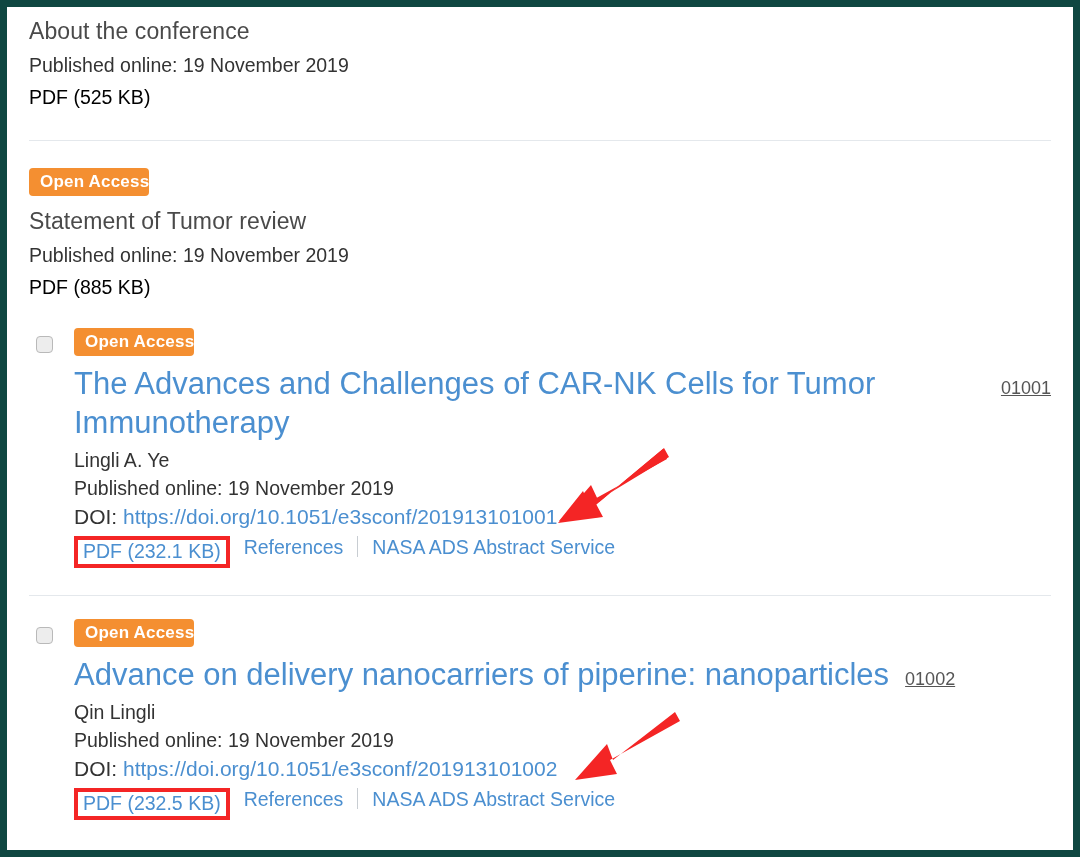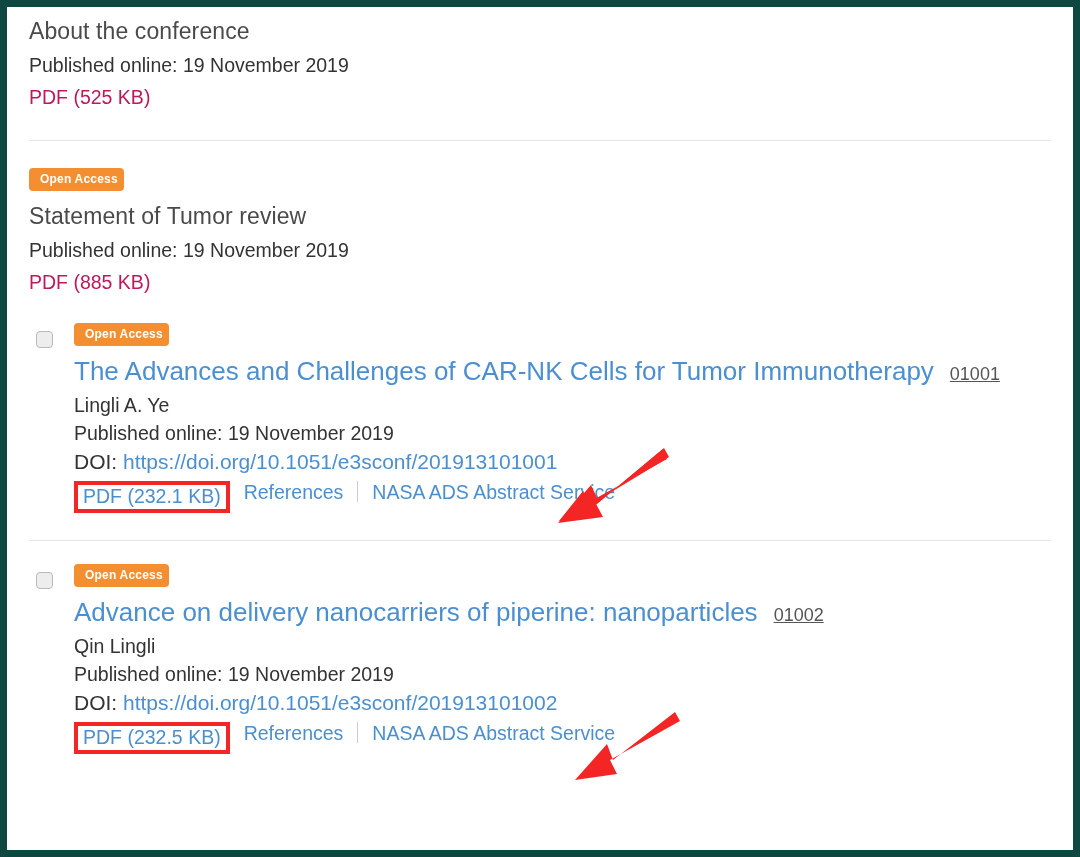--- a/index.html
+++ b/index.html
@@ -50,7 +50,7 @@
   }
   .pdf-link {
     font-size: 19.5px;
-    color: #be185d;
+    color: #000000;
     text-decoration: none;
     cursor: pointer;
   }

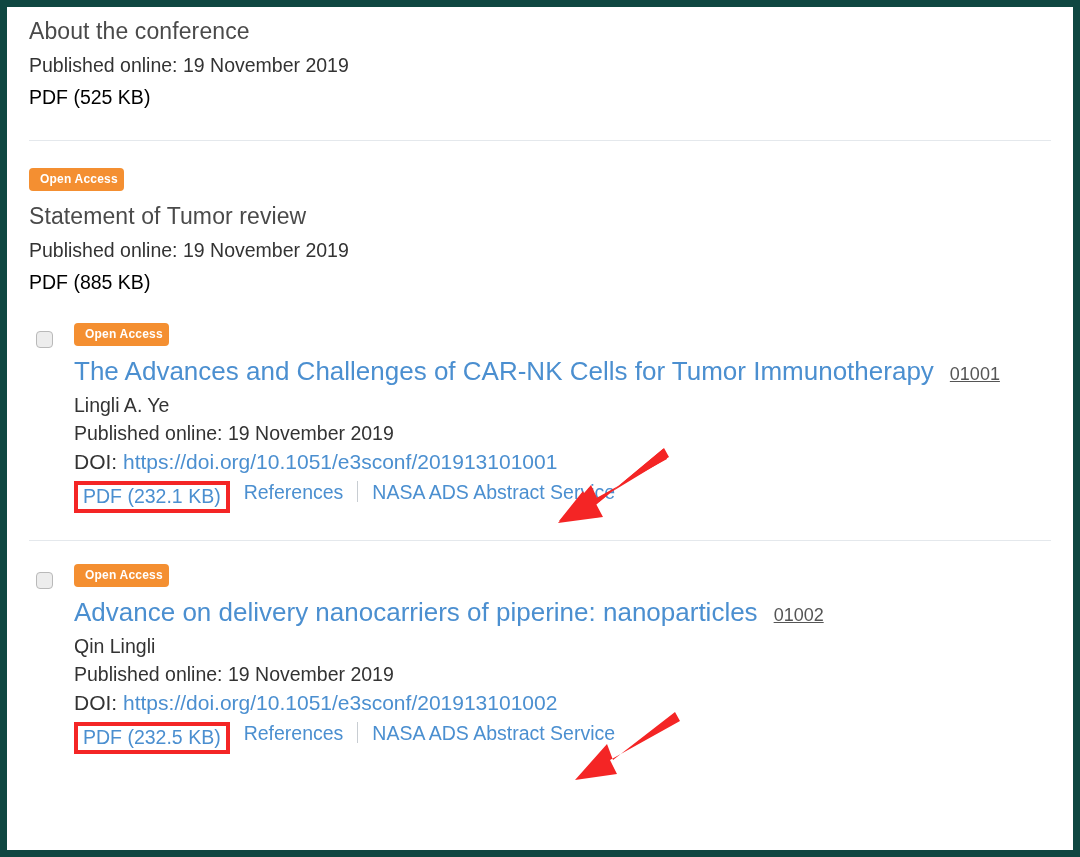--- a/index.html
+++ b/index.html
@@ -71,10 +71,10 @@
     display: inline-block;
     background: #f48f31;
     color: #ffffff;
-    font-size: 12px;
+    font-size: 17px;
     font-weight: 600;
     letter-spacing: .2px;
-    padding: 5px 6px 6px 11px;
+    padding: 5px 0 6px 11px;
     border-radius: 4px;
     line-height: 1;
     white-space: nowrap;

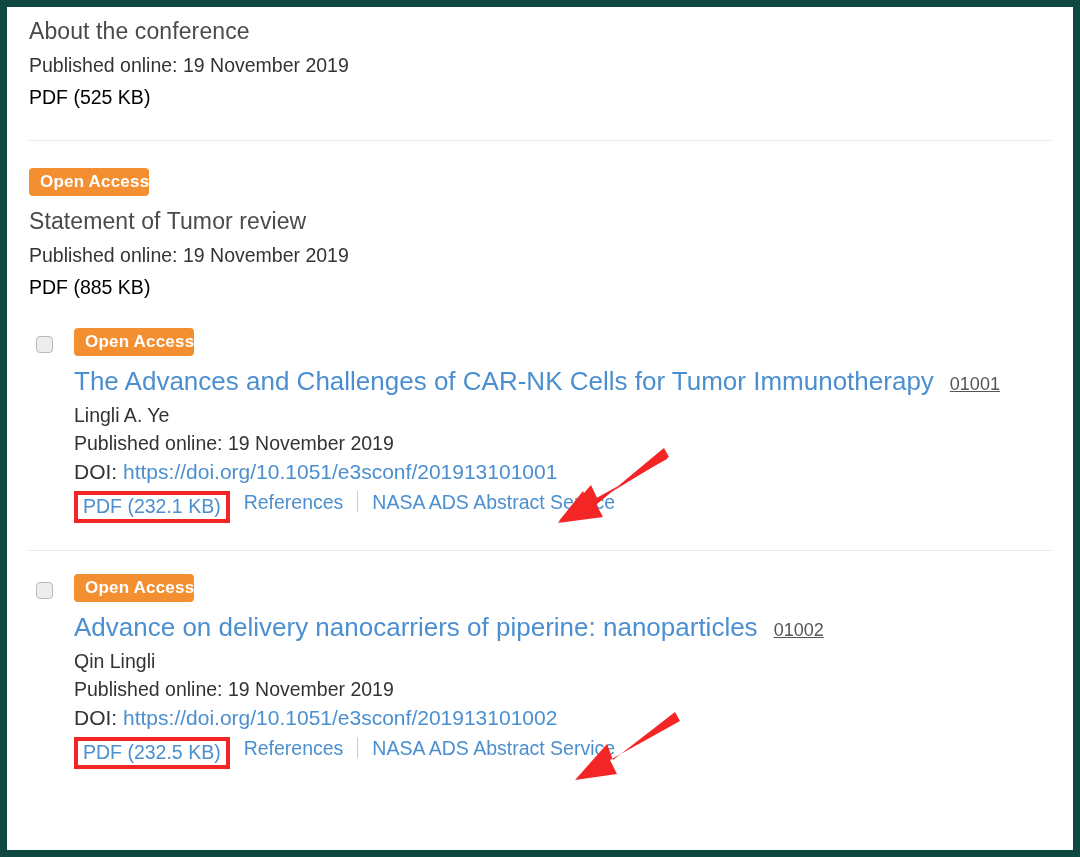--- a/index.html
+++ b/index.html
@@ -105,7 +105,7 @@
     margin: 9px 0 1px 0;
   }
   .article-title {
-    font-size: 26px;
+    font-size: 31px;
     color: #4b8fd0;
     text-decoration: none;
     line-height: 1.25;

